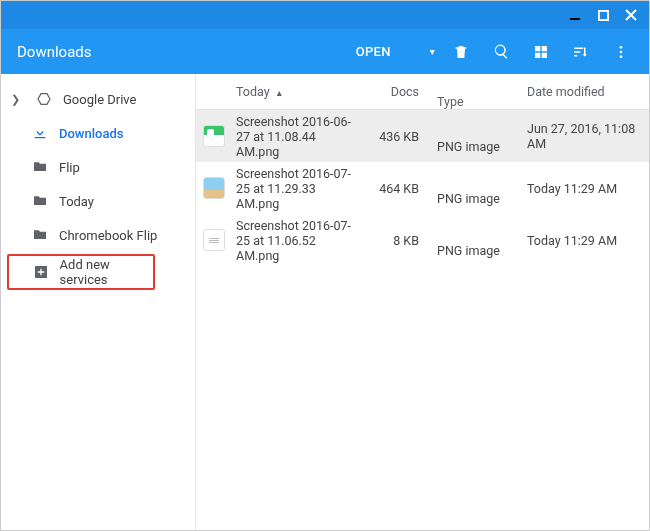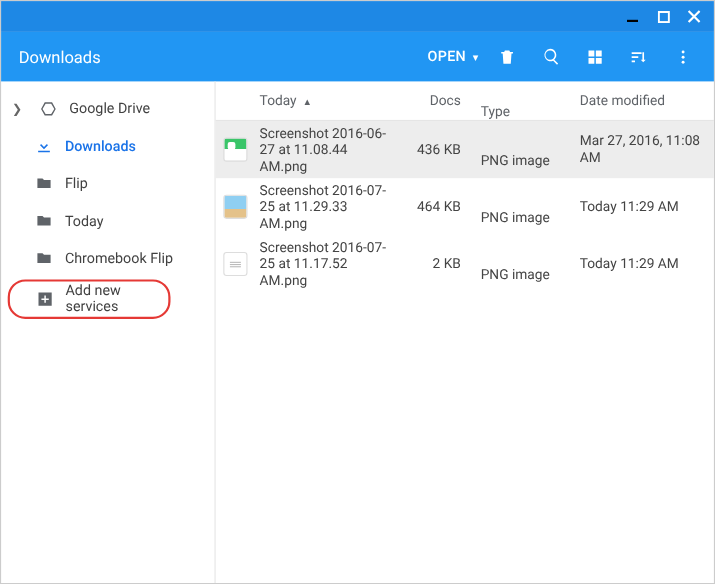--- a/index.html
+++ b/index.html
@@ -35,7 +35,7 @@
   .toolbar .spacer { flex:1; }
   .toolbar .open-btn {
     display:flex; align-items:center; font-size:13px; font-weight:500;
-    padding: 0 6px; height:36px; letter-spacing:.3px;
+    padding: 0 6px; height:36px; letter-spacing:.3px;gap:33px;
   }
   .toolbar .open-btn .caret { margin-left:6px; font-size:10px;}
   .toolbar .icon-btn {

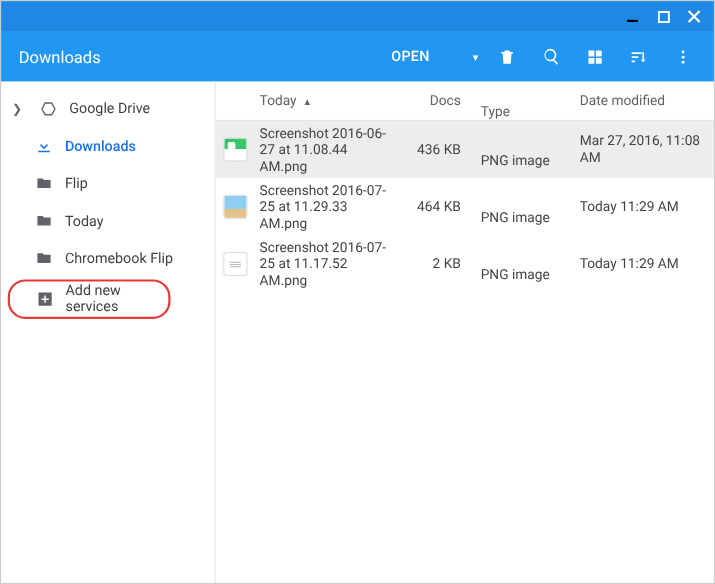--- a/index.html
+++ b/index.html
@@ -244,7 +244,7 @@
       <div class="col-name">Screenshot 2016-06-27 at 11.08.44 AM.png</div>
       <div class="col-size">436 KB</div>
       <div class="col-type">PNG image</div>
-      <div class="col-date">Mar 27, 2016, 11:08 AM</div>
+      <div class="col-date">Jun 27, 2016, 11:08 AM</div>
     </div>
 
     <div class="file-row">

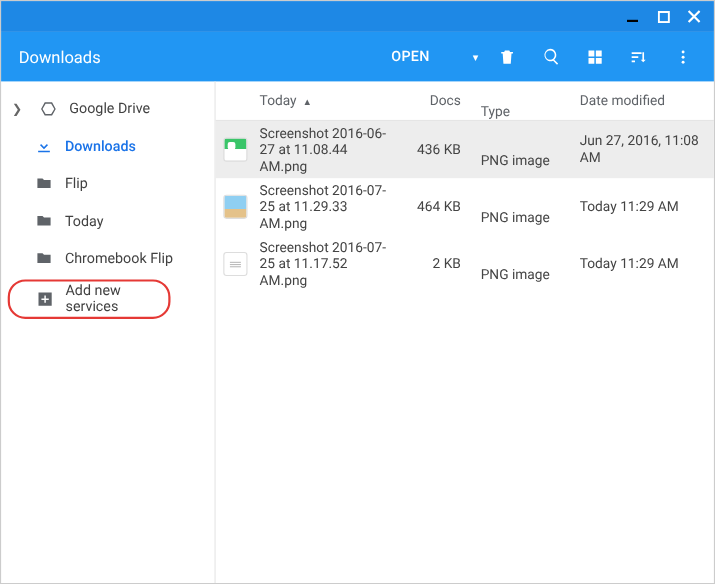--- a/index.html
+++ b/index.html
@@ -265,7 +265,7 @@
             <span></span>
           </div>
         </div>
-      <div class="col-name">Screenshot 2016-07-25 at 11.17.52 AM.png</div>
+      <div class="col-name">Screenshot 2016-07-25 at 11.06.52 AM.png</div>
       <div class="col-size">2 KB</div>
       <div class="col-type">PNG image</div>
       <div class="col-date">Today 11:29 AM</div>

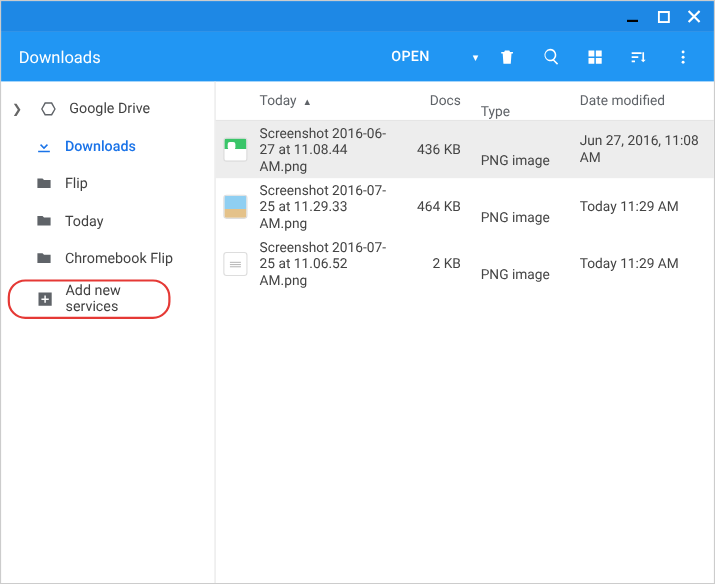--- a/index.html
+++ b/index.html
@@ -266,7 +266,7 @@
           </div>
         </div>
       <div class="col-name">Screenshot 2016-07-25 at 11.06.52 AM.png</div>
-      <div class="col-size">2 KB</div>
+      <div class="col-size">8 KB</div>
       <div class="col-type">PNG image</div>
       <div class="col-date">Today 11:29 AM</div>
     </div>

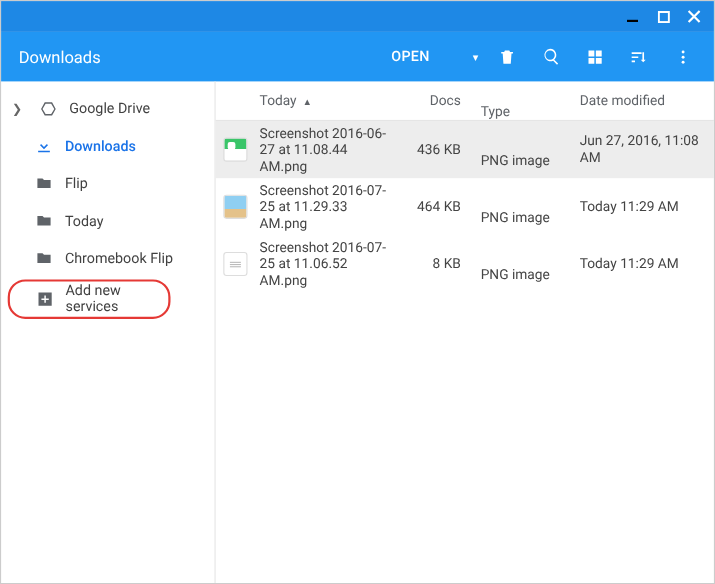--- a/index.html
+++ b/index.html
@@ -67,7 +67,7 @@
   .side-item .chev { width:12px; color:#666; font-size:11px; margin-right:2px;}
   .side-item.top { padding-left:10px; }
   .highlight-box {
-    border:2px solid #e53935; border-radius:16px;
+    border:2px solid #e53935; border-radius:2px;
     margin: 2px 40px 0 6px;
   }
   .highlight-box .side-item { padding-left: 24px; height:32px;}

